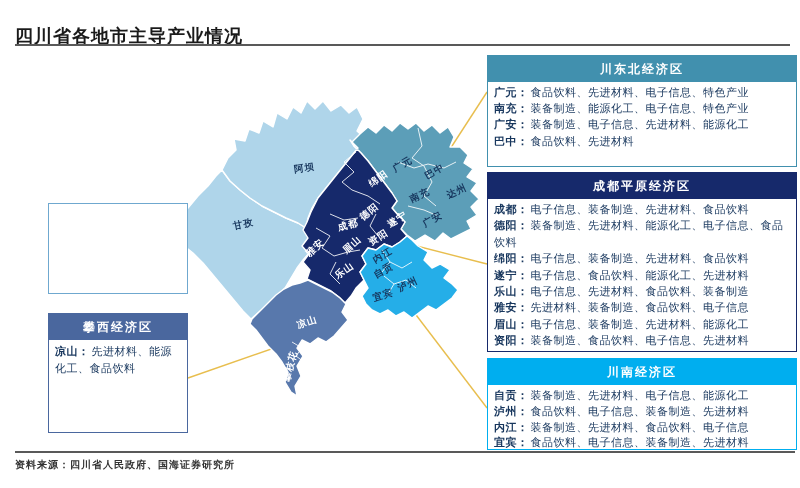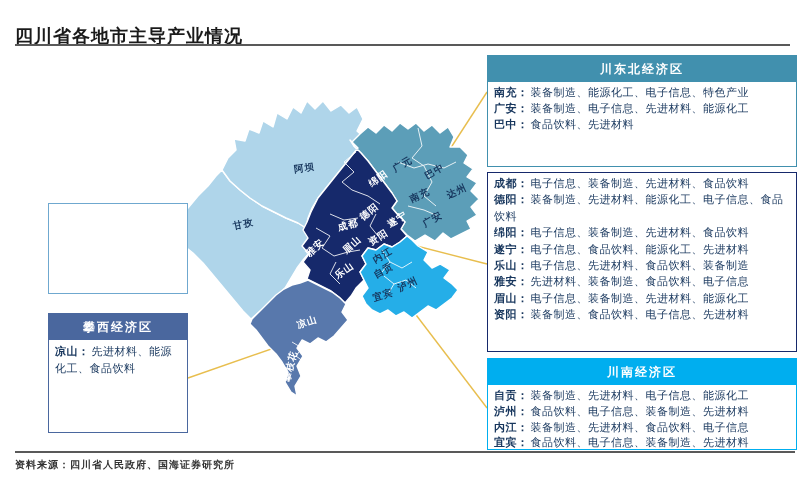--- a/index.html
+++ b/index.html
@@ -118,6 +118,7 @@
 <div class="zone-box" id="box-cdb">
   <div class="zone-header">川东北经济区</div>
   <div class="zone-body">
+    <p class="zone-entry"><b>广元：</b><span>食品饮料、先进材料、电子信息、特色产业</span></p>
     <p class="zone-entry"><b>南充：</b><span>装备制造、能源化工、电子信息、特色产业</span></p>
     <p class="zone-entry"><b>广安：</b><span>装备制造、电子信息、先进材料、能源化工</span></p>
     <p class="zone-entry"><b>巴中：</b><span>食品饮料、先进材料</span></p>

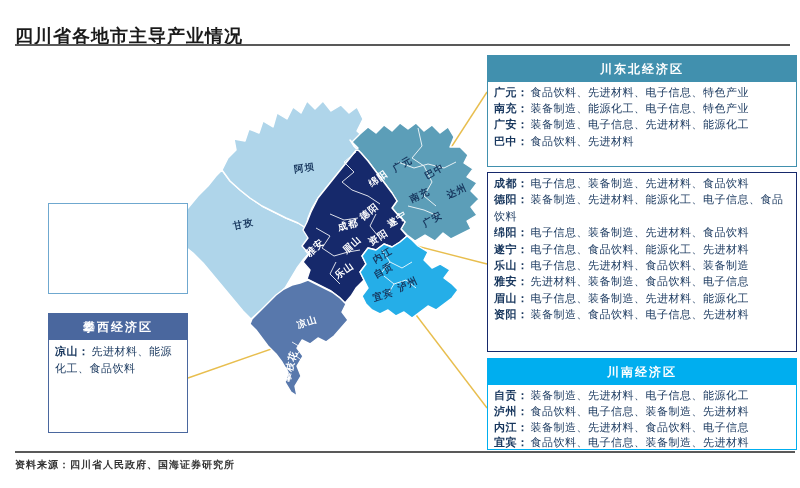--- a/index.html
+++ b/index.html
@@ -126,6 +126,7 @@
 </div>
 
 <div class="zone-box" id="box-cdp">
+  <div class="zone-header">成都平原经济区</div>
   <div class="zone-body">
     <p class="zone-entry"><b>成都：</b><span>电子信息、装备制造、先进材料、食品饮料</span></p>
     <p class="zone-entry"><b>德阳：</b><span>装备制造、先进材料、能源化工、电子信息、食品饮料</span></p>

